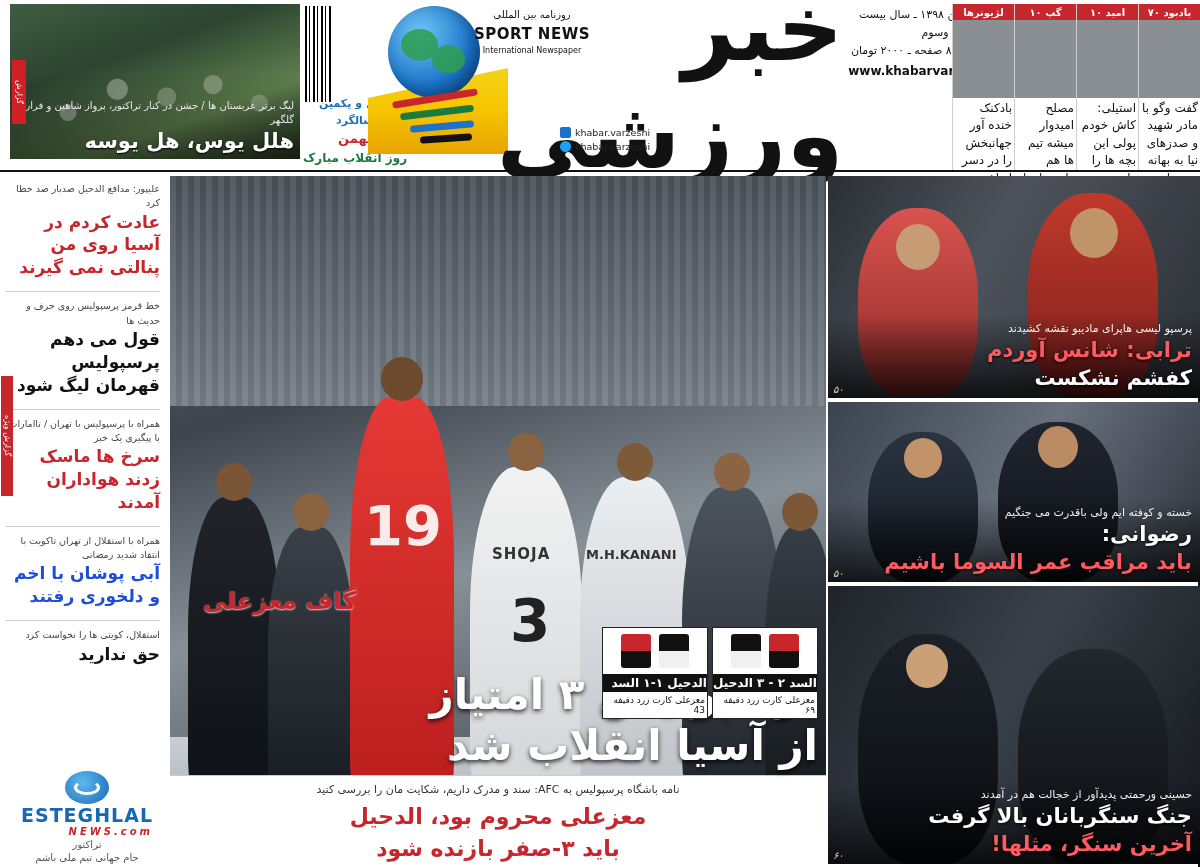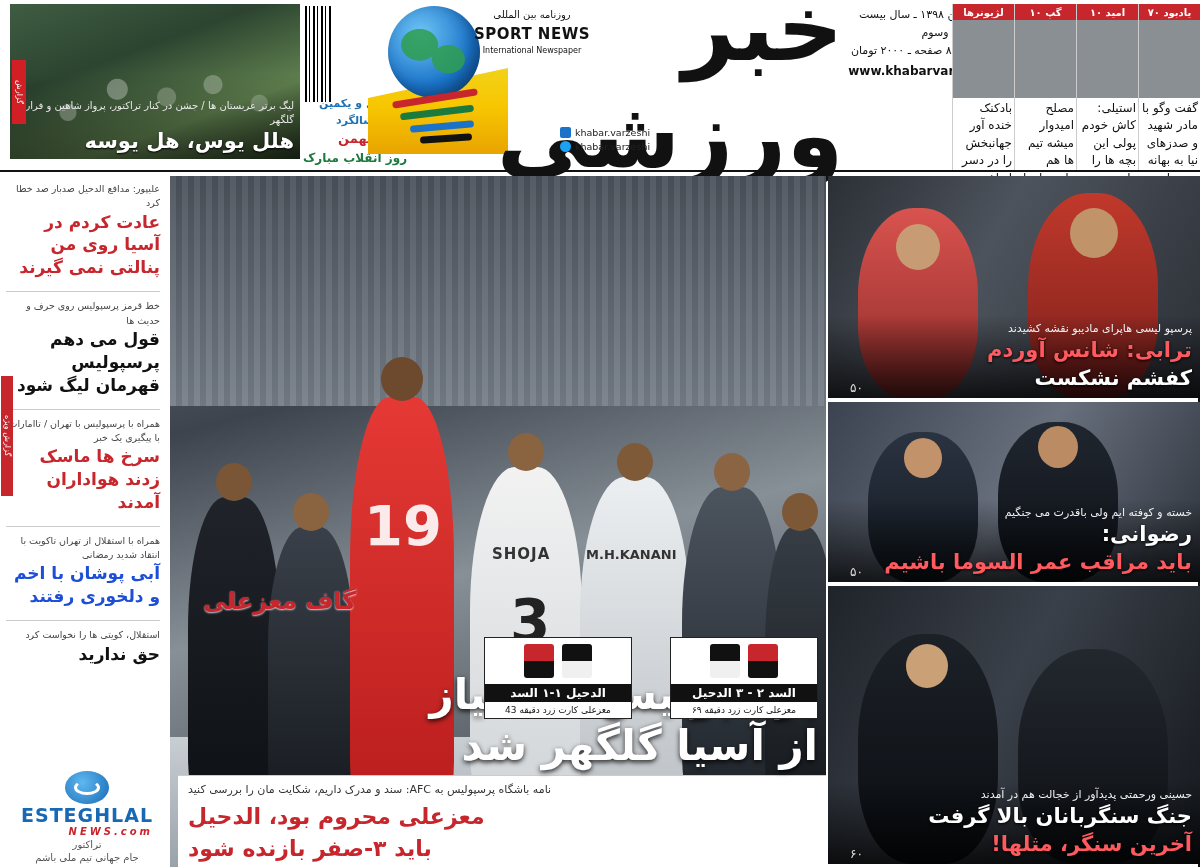--- a/index.html
+++ b/index.html
@@ -166,7 +166,7 @@
   .rc-head{font-size:21px; font-weight:bold; line-height:1.3; text-shadow:0 1px 3px #000;}
   .rc-head.red{color:#ff5a5f;}
   .rc-head.white{color:#fff;}
-  .rc-num{position:absolute; left:22px; bottom:3px; font-size:12px; color:#ddd;}
+  .rc-num{position:absolute; left:5px; bottom:3px; font-size:10px; color:#ddd;font-style:italic;}
 
   
   .fig{position:absolute; border-radius:46% 46% 38% 38%;}

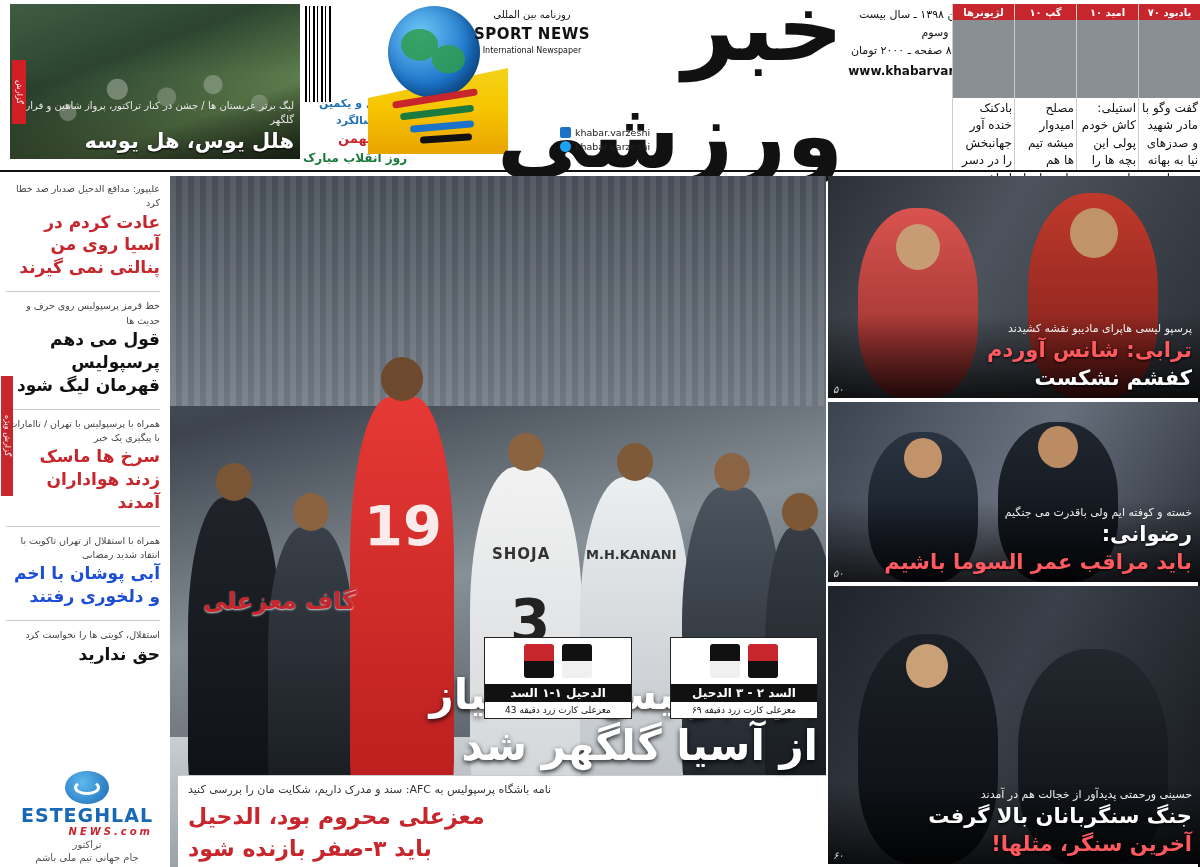--- a/index.html
+++ b/index.html
@@ -273,7 +273,7 @@
   .scores{
     position:absolute; right:8px; bottom:148px; display:flex; flex-direction:row; gap:4px; z-index:7;
   }
-  .sbox{ width:148px; background:#fff; border:1px solid #222; text-align:center; direction:rtl;margin-left:34px;}
+  .sbox{ width:106px; background:#fff; border:1px solid #222; text-align:right; direction:rtl;}
   .sbox .logos{height:46px; display:flex; align-items:center; justify-content:center; gap:8px; background:#fff;}
   .sbox .lg{width:30px;height:34px;}
   .lg.duhail{background:linear-gradient(180deg,#c7262d 0 50%,#111 50% 100%); border-radius:3px;}

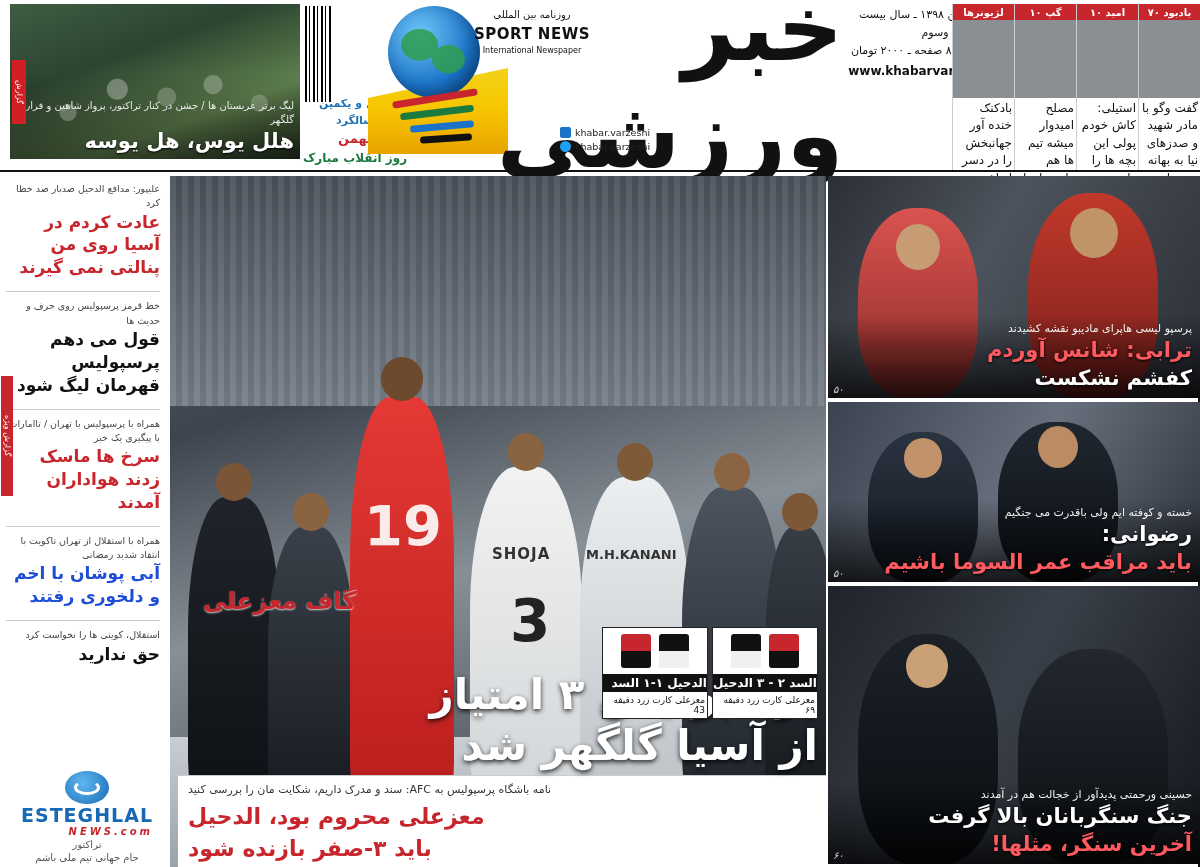--- a/index.html
+++ b/index.html
@@ -477,7 +477,7 @@
 
       <div class="headline">
         <div class="hl-line">پرسپولیس ۳ امتیاز</div>
-        <div class="hl-line">از آسیا گلگهر شد</div>
+        <div class="hl-line">از آسیا انقلاب شد</div>
       </div>
 
       <div class="bottomstrip">

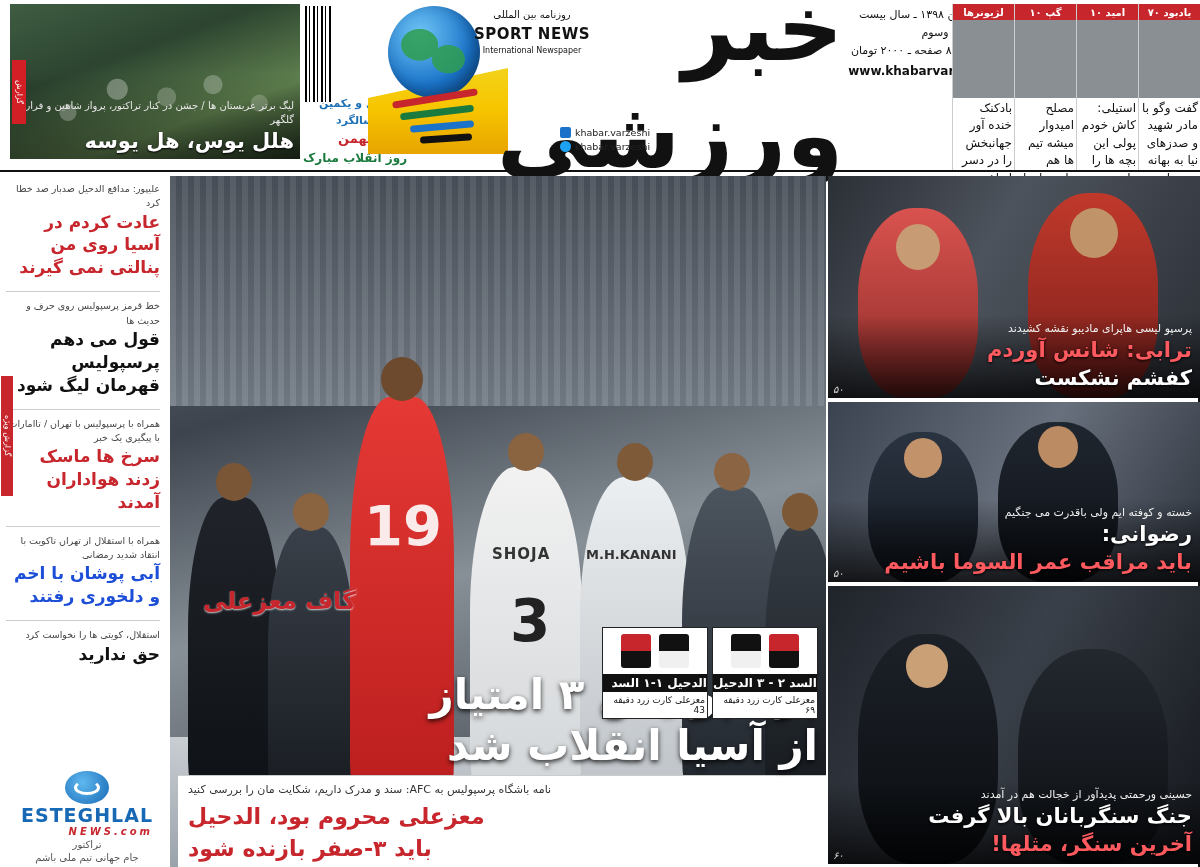--- a/index.html
+++ b/index.html
@@ -283,8 +283,8 @@
 
   
   .bottomstrip{
-    position:absolute; left:8px; bottom:0; width:656px; height:92px;
-    background:#fff; text-align:left; direction:rtl; padding:6px 10px;
+    position:absolute; left:0; bottom:0; width:656px; height:92px;
+    background:#fff; text-align:center; direction:rtl; padding:6px 10px;
     border-top:1px solid #ccc;
   }
   .bs-small{font-size:11px; color:#333; line-height:1.5;}

